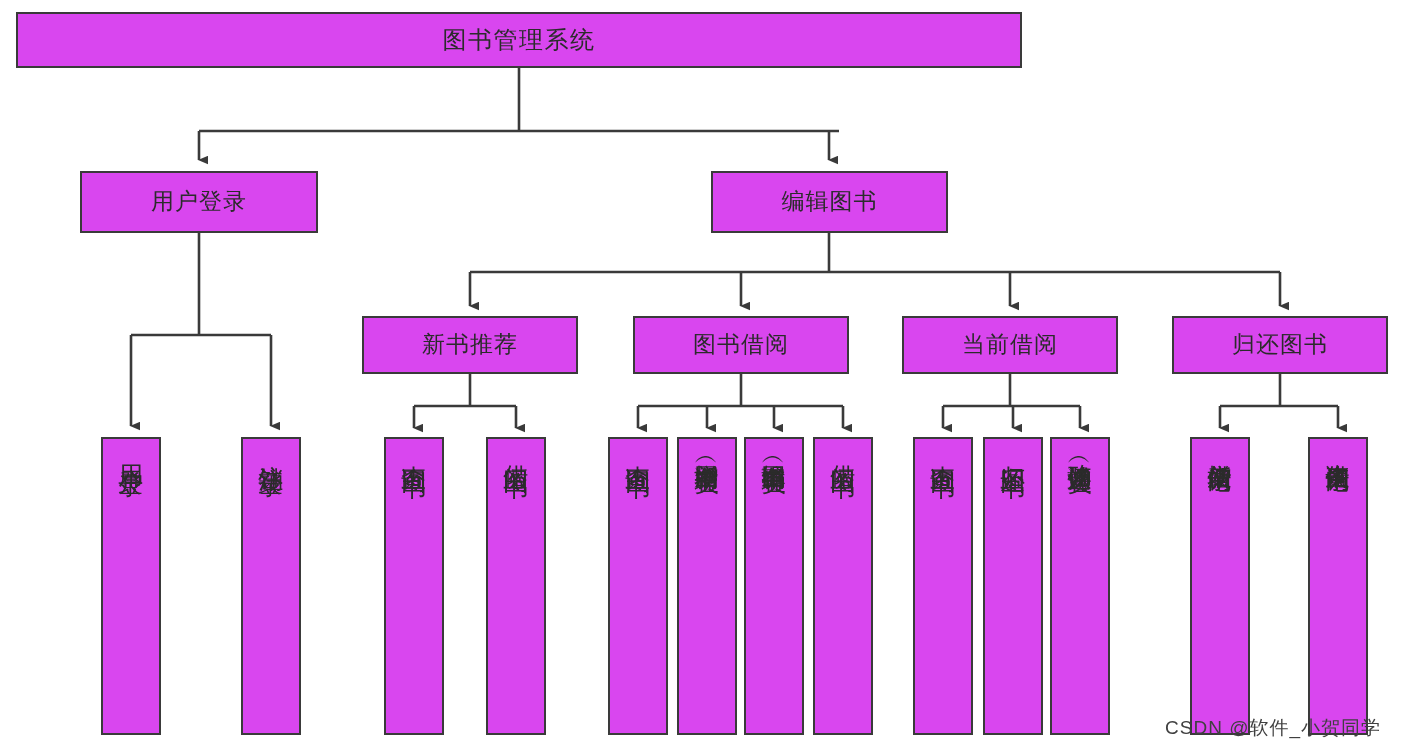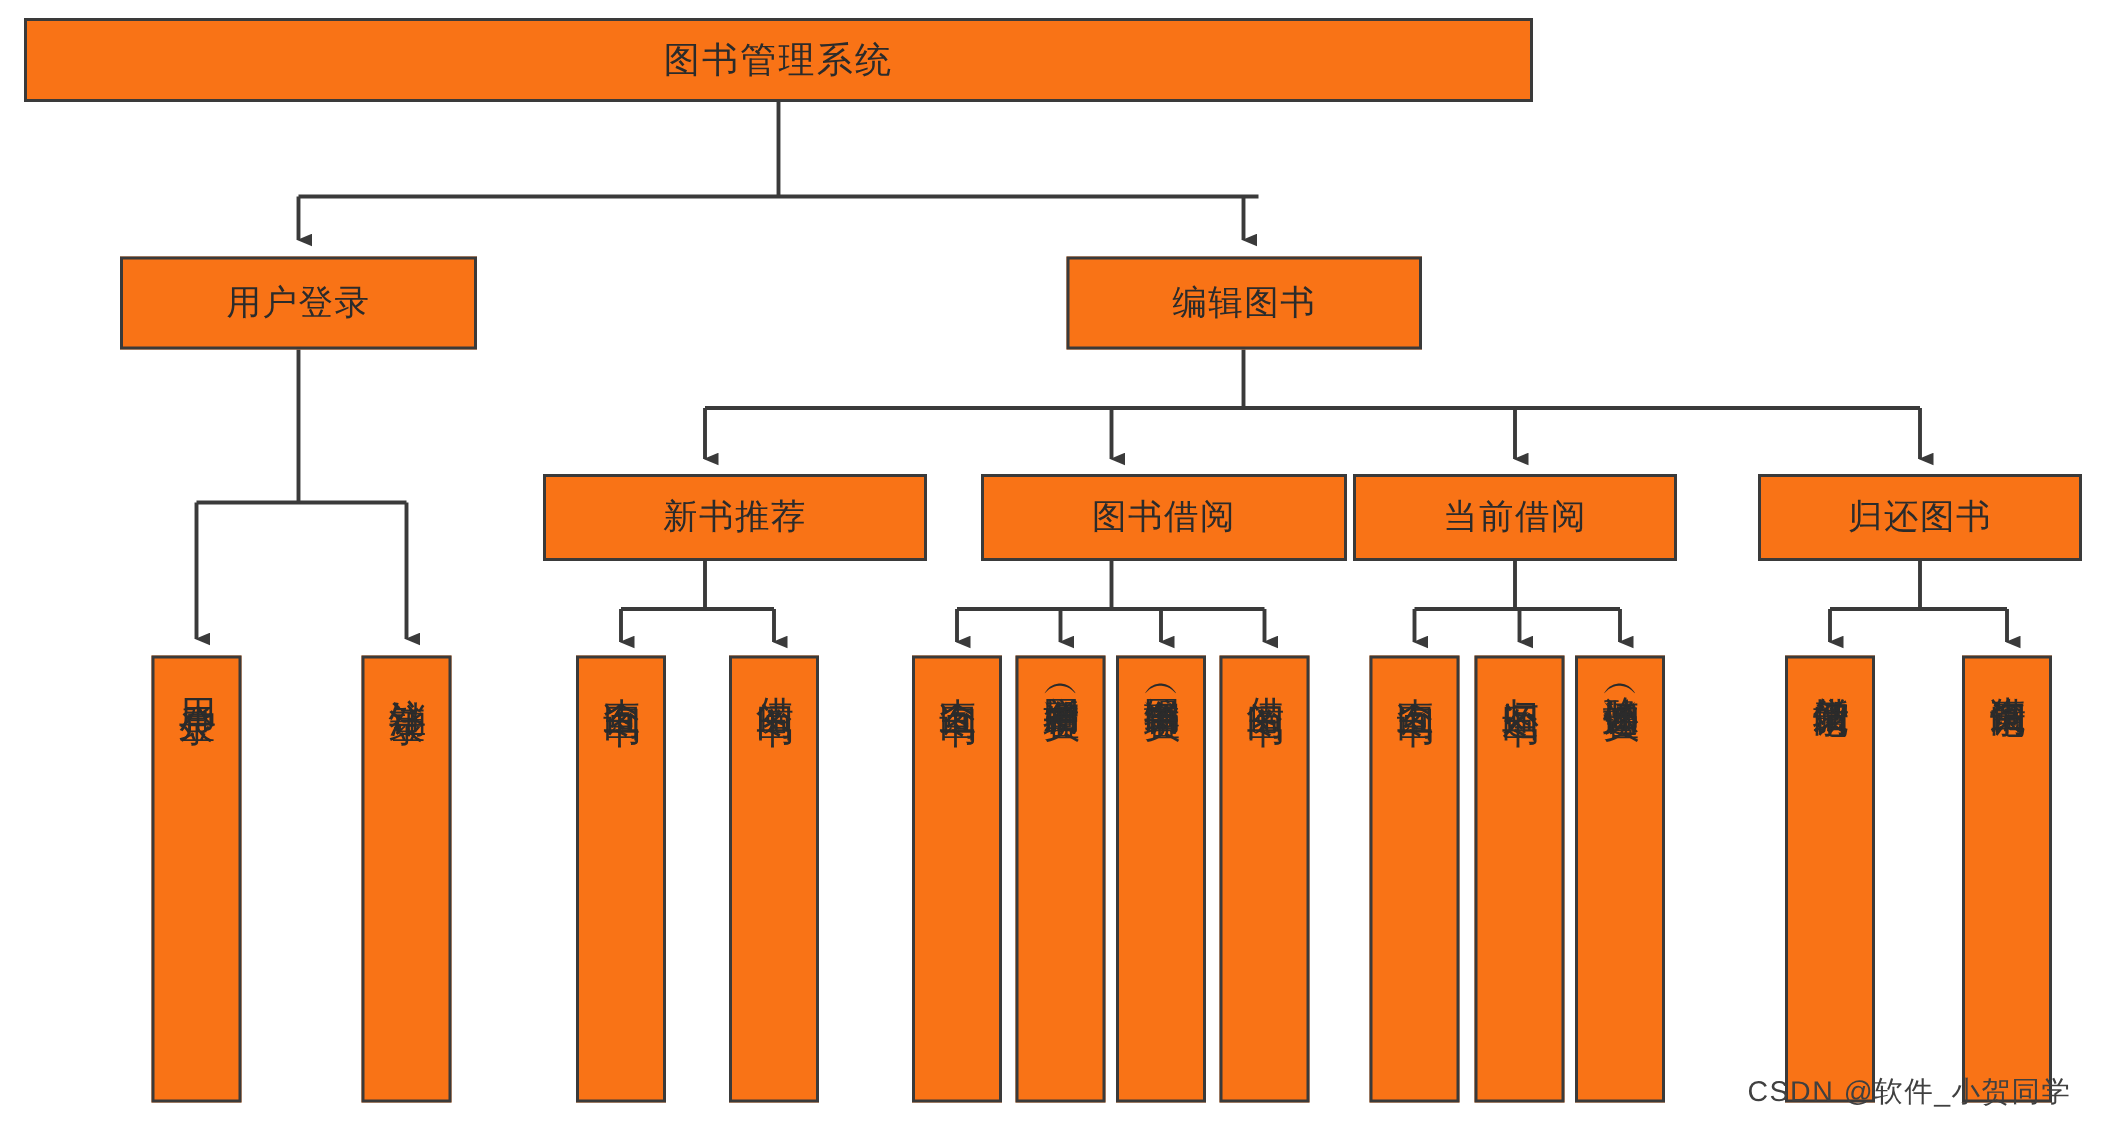--- a/index.html
+++ b/index.html
@@ -28,7 +28,7 @@
     position: absolute;
     box-sizing: border-box;
     border: 2.5px solid #3a3a3a;
-    background: #f97316;
+    background: #d946ef;
     display: flex;
     align-items: center;
     justify-content: center;

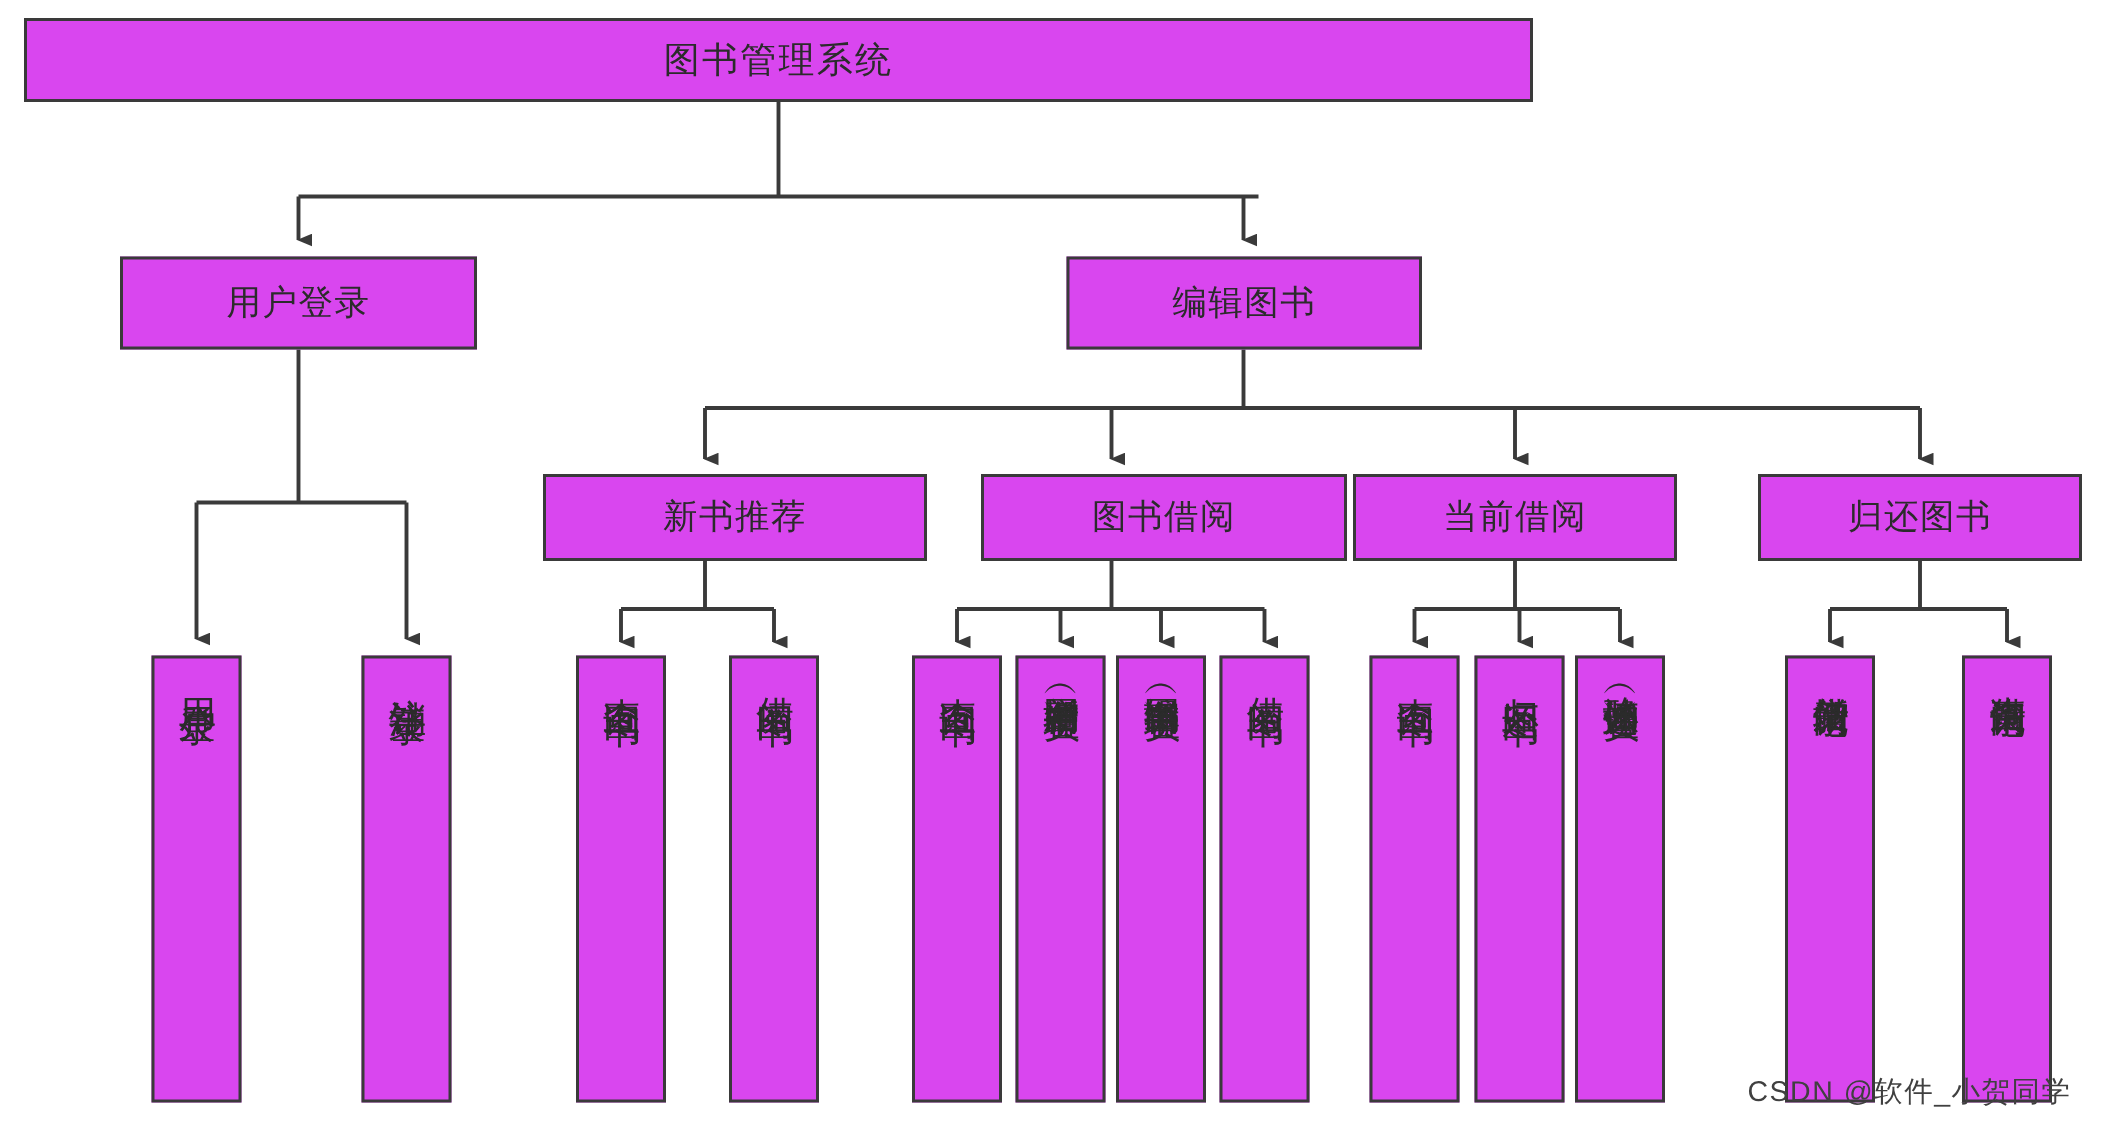--- a/index.html
+++ b/index.html
@@ -138,7 +138,7 @@
     <span>编辑图书</span>
   </div>
 
-  <div class="node-box node-h" style="left:362px; top:316px; width:256px; height:58px;">
+  <div class="node-box node-h" style="left:362px; top:316px; width:216px; height:58px;">
     <span>新书推荐</span>
   </div>
   <div class="node-box node-h" style="left:654px; top:316px; width:244px; height:58px;">

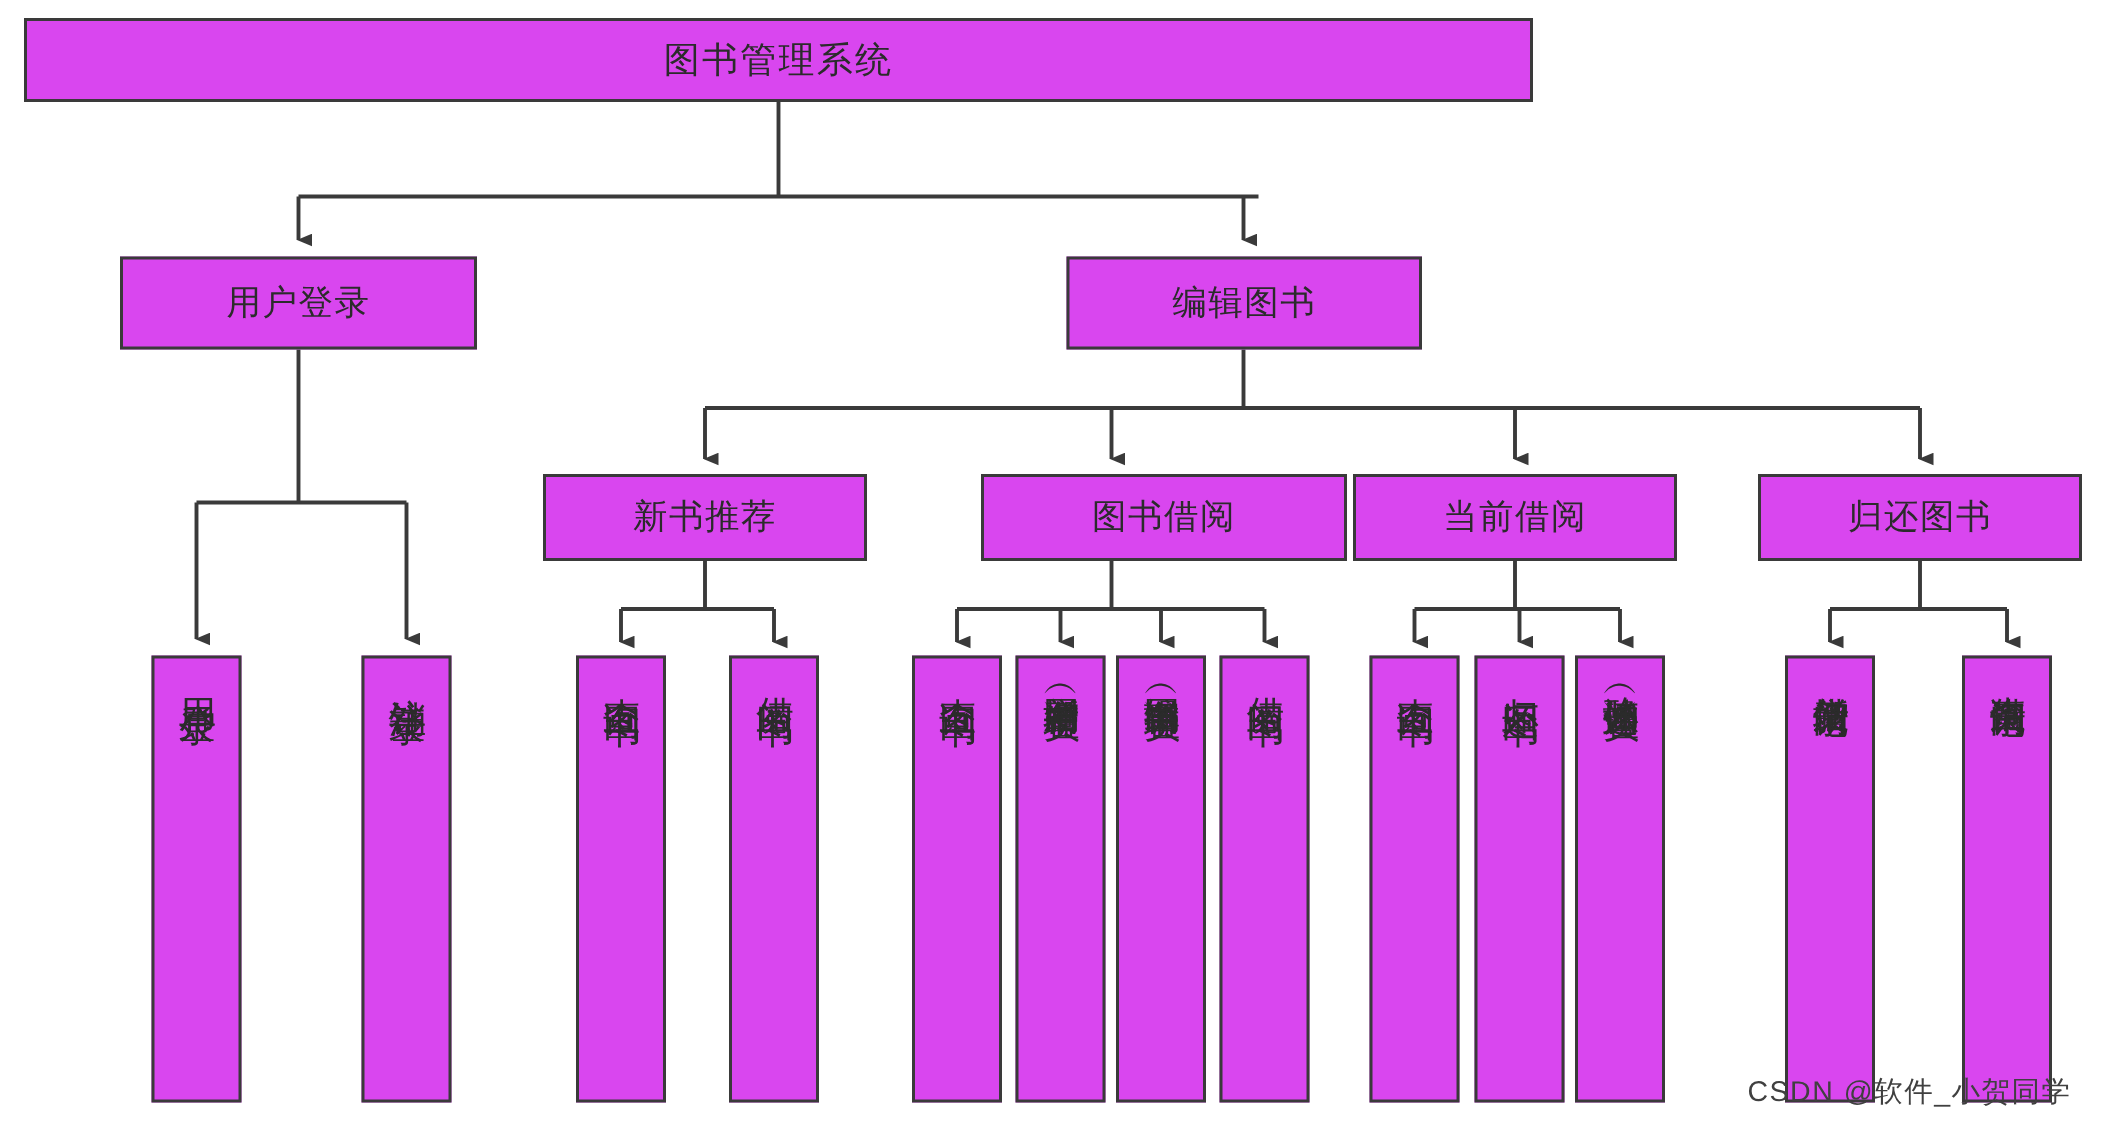--- a/index.html
+++ b/index.html
@@ -141,7 +141,7 @@
   <div class="node-box node-h" style="left:362px; top:316px; width:216px; height:58px;">
     <span>新书推荐</span>
   </div>
-  <div class="node-box node-h" style="left:654px; top:316px; width:244px; height:58px;">
+  <div class="node-box node-h" style="left:633px; top:316px; width:216px; height:58px;">
     <span>图书借阅</span>
   </div>
   <div class="node-box node-h" style="left:902px; top:316px; width:216px; height:58px;">

